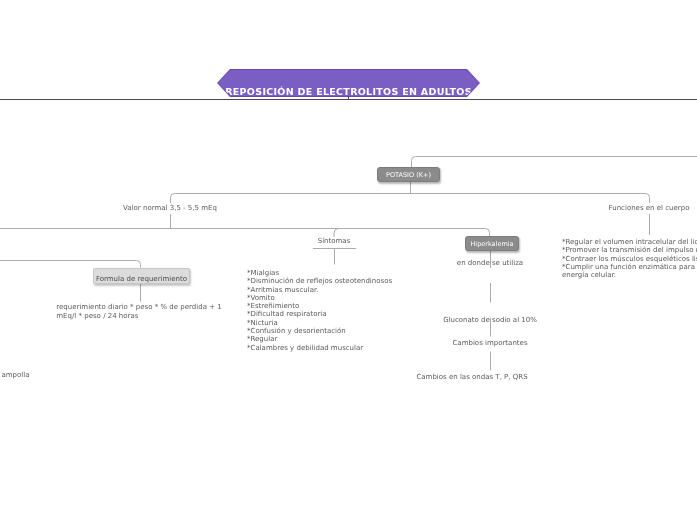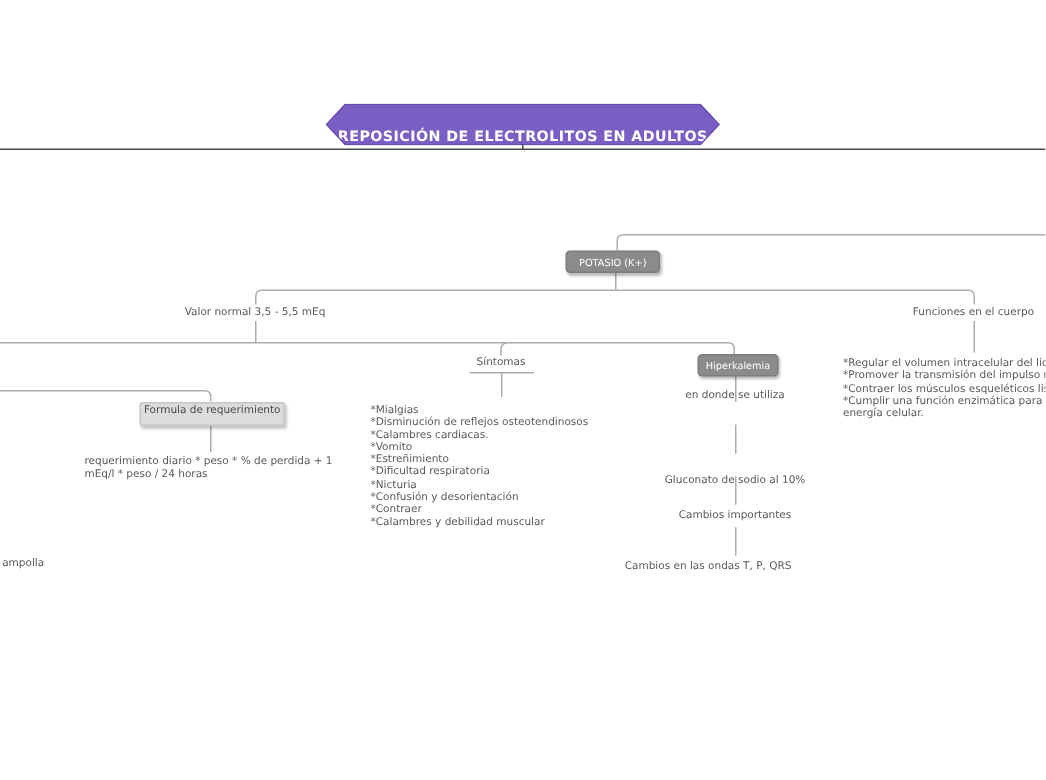--- a/index.html
+++ b/index.html
@@ -43,7 +43,7 @@
   }
   .lnode{
     position:absolute;background:#dcdcdc;border:1px solid #c6c6c6;border-radius:2px;
-    color:#4a4a4a;font-size:7px;display:flex;align-items:flex-start;justify-content:center;
+    color:#4a4a4a;font-size:7px;display:flex;align-items:flex-end;justify-content:center;
     box-shadow:1px 1.5px 2px rgba(0,0,0,.22);white-space:nowrap;
   }
 

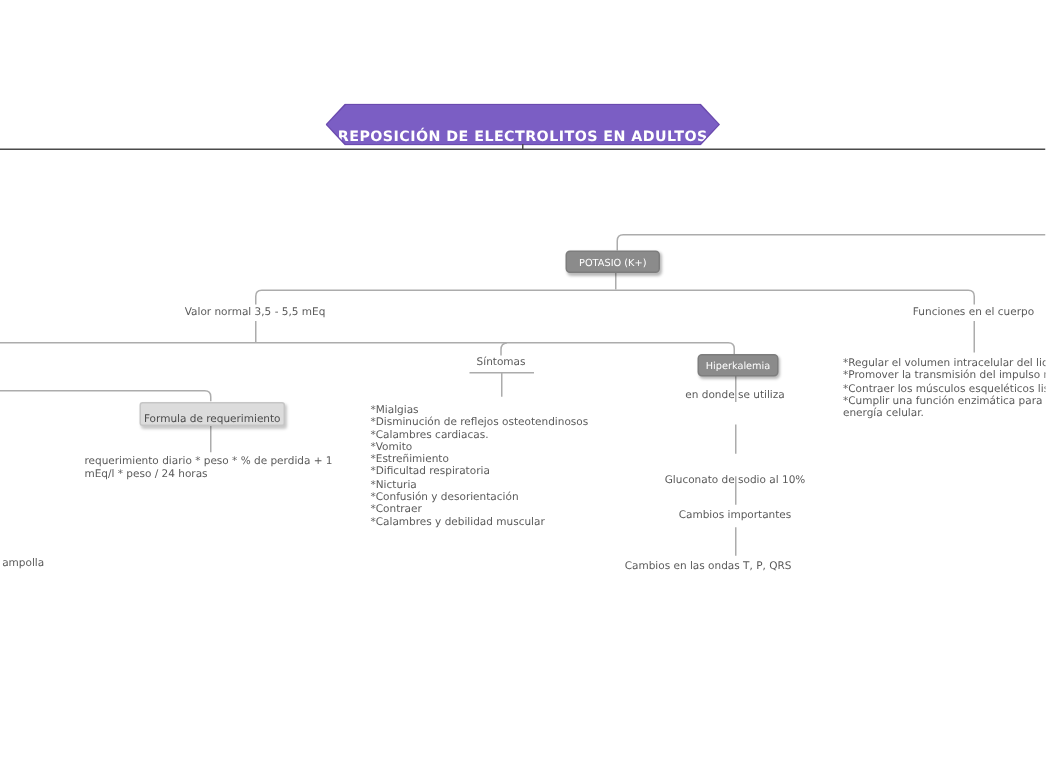--- a/index.html
+++ b/index.html
@@ -101,7 +101,7 @@
 <div class="blk" style="left:247px;top:269px;line-height:8.3px;">
   <div>*Mialgias</div>
   <div>*Disminución de reflejos osteotendinosos</div>
-  <div>*Calambres cardiacas.</div>
+  <div>*Arritmias muscular.</div>
   <div>*Vomito</div>
   <div>*Estreñimiento</div>
   <div>*Dificultad respiratoria</div>

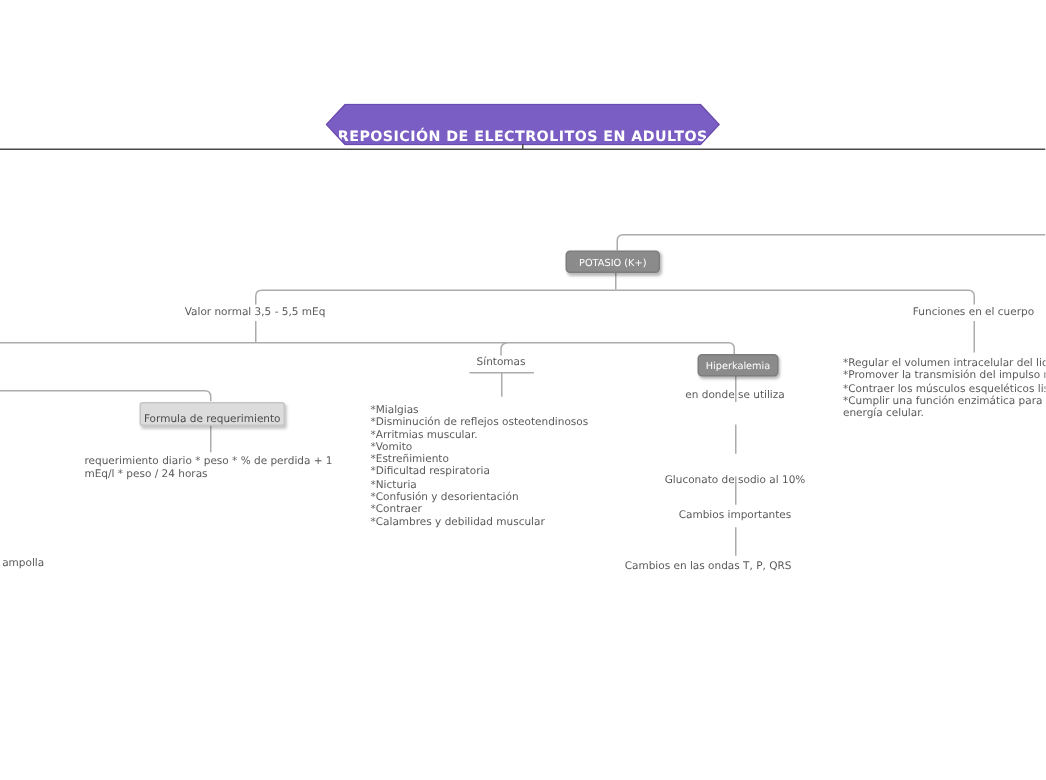--- a/index.html
+++ b/index.html
@@ -107,7 +107,7 @@
   <div>*Dificultad respiratoria</div>
   <div>*Nicturia</div>
   <div>*Confusión y desorientación</div>
-  <div>*Contraer</div>
+  <div>*Regular</div>
   <div>*Calambres y debilidad muscular</div>
 </div>
 

